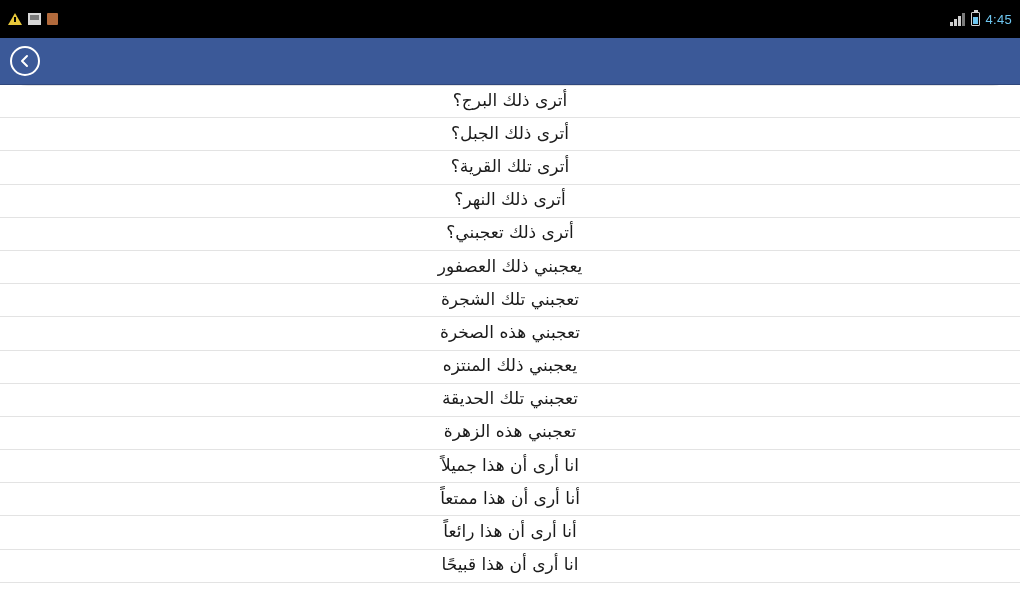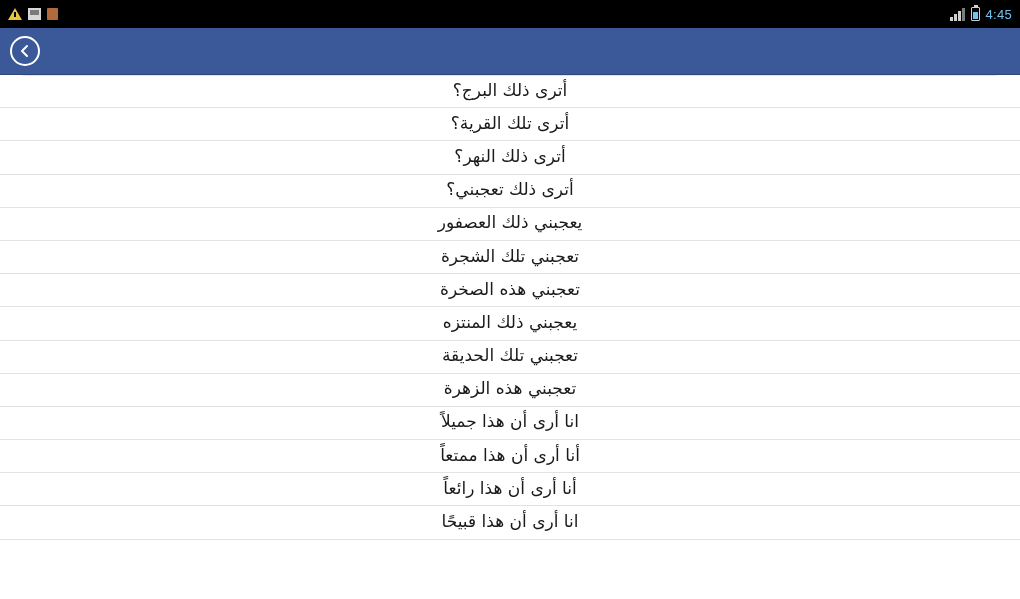--- a/index.html
+++ b/index.html
@@ -16,7 +16,7 @@
 
   
   .status-bar {
-    height: 28px;
+    height: 38px;
     background: #000000;
     color: #ffffff;
     display: flex;

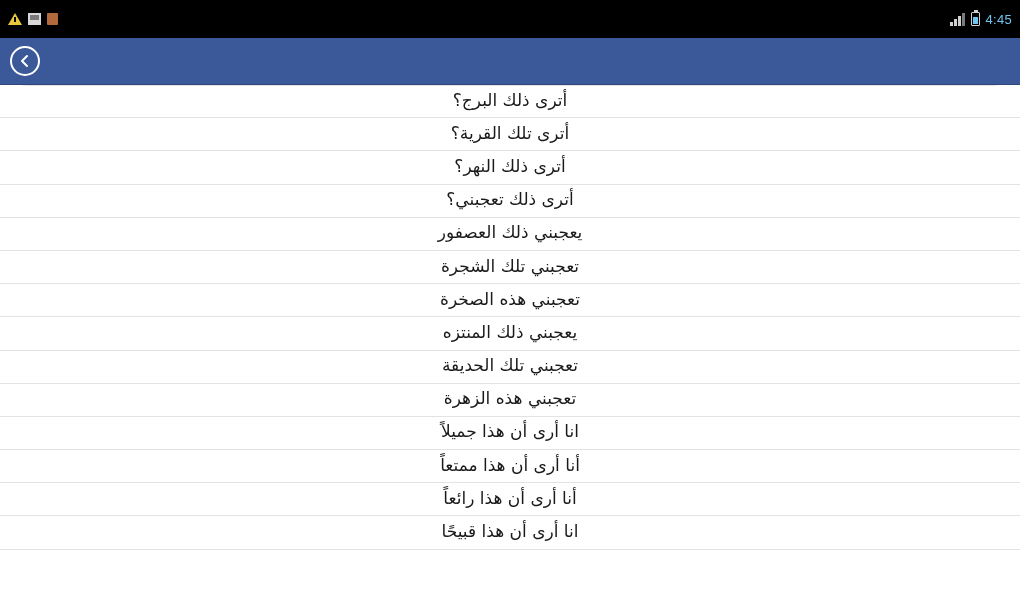--- a/index.html
+++ b/index.html
@@ -210,6 +210,7 @@
 
 <div class="list">
   <div class="list-item">أترى ذلك البرج؟</div>
+  <div class="list-item">أترى ذلك الجبل؟</div>
   <div class="list-item">أترى تلك القرية؟</div>
   <div class="list-item">أترى ذلك النهر؟</div>
   <div class="list-item">أترى ذلك تعجبني؟</div>

